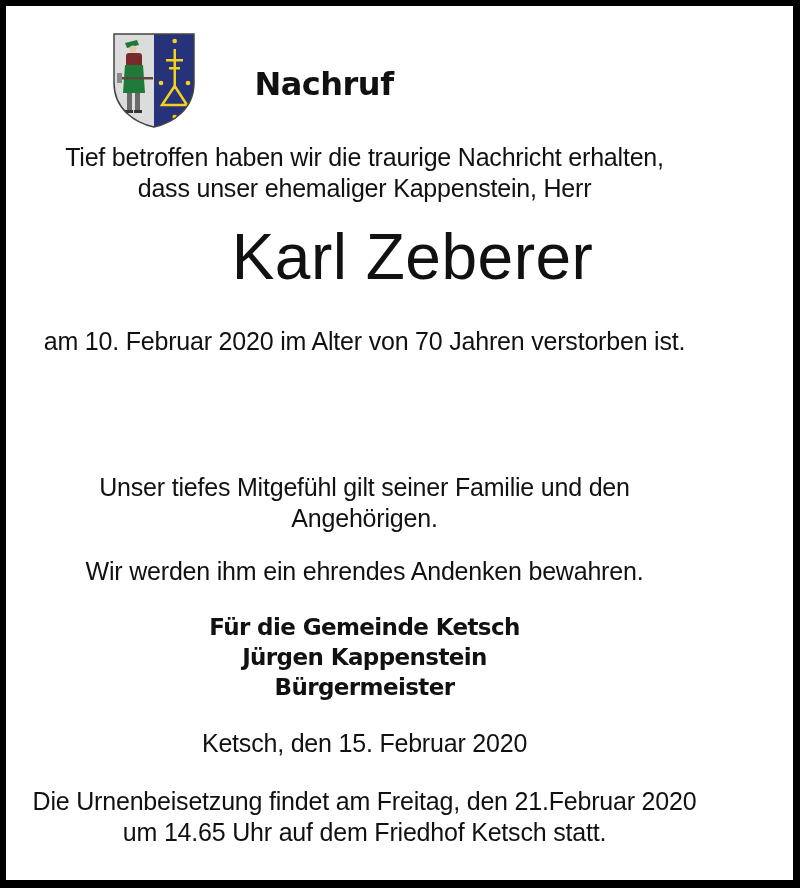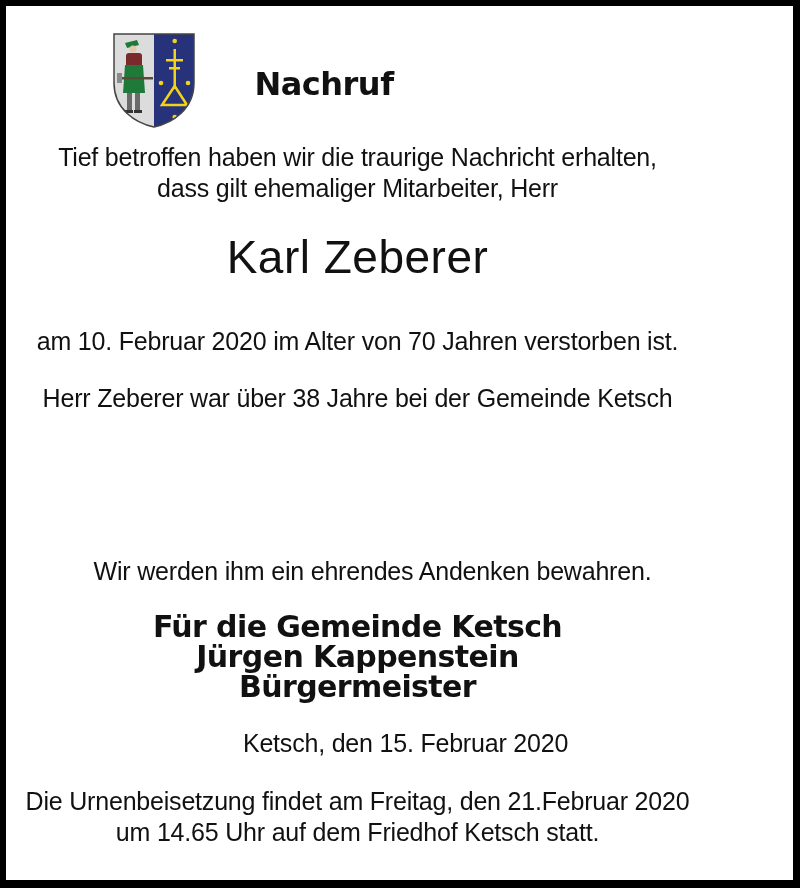--- a/index.html
+++ b/index.html
@@ -33,7 +33,7 @@
     }
     .text {
       position: absolute;
-      left: 0;
+      left: 7px;
       width: 715px;
       text-align: center;
       color: #111;

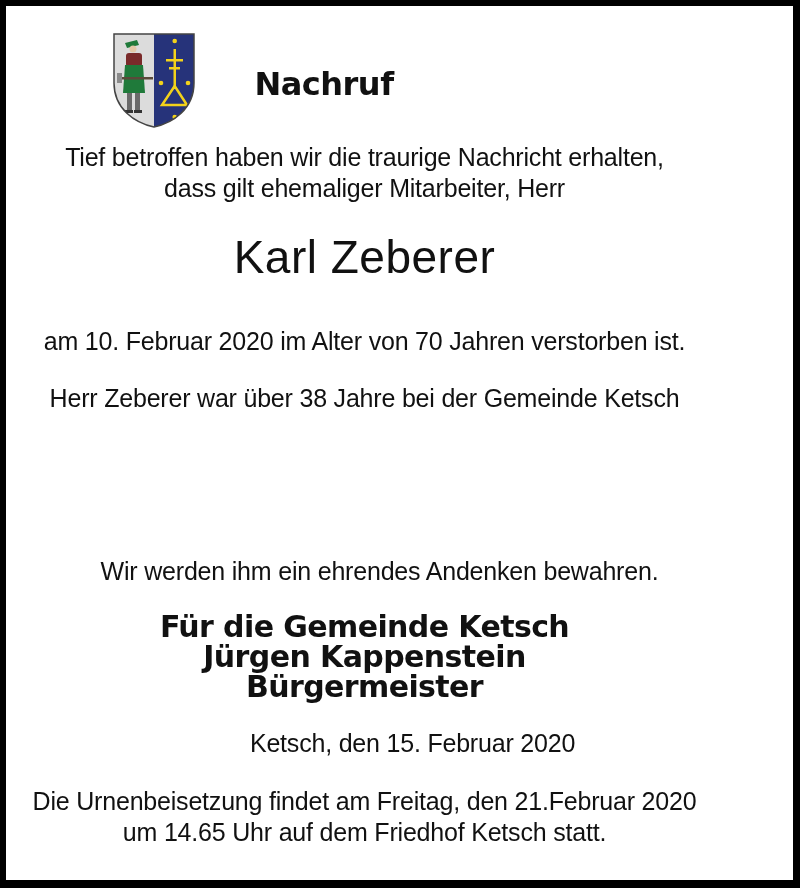--- a/index.html
+++ b/index.html
@@ -136,7 +136,7 @@
 
 <div class="text intro">
   <span class="line">Tief betroffen haben wir die traurige Nachricht erhalten,</span>
-  <span class="line">dass gilt ehemaliger Mitarbeiter, Herr</span>
+  <span class="line">dass unser ehemaliger Kappenstein, Herr</span>
 </div>
 
 <div class="text name">Karl Zeberer</div>

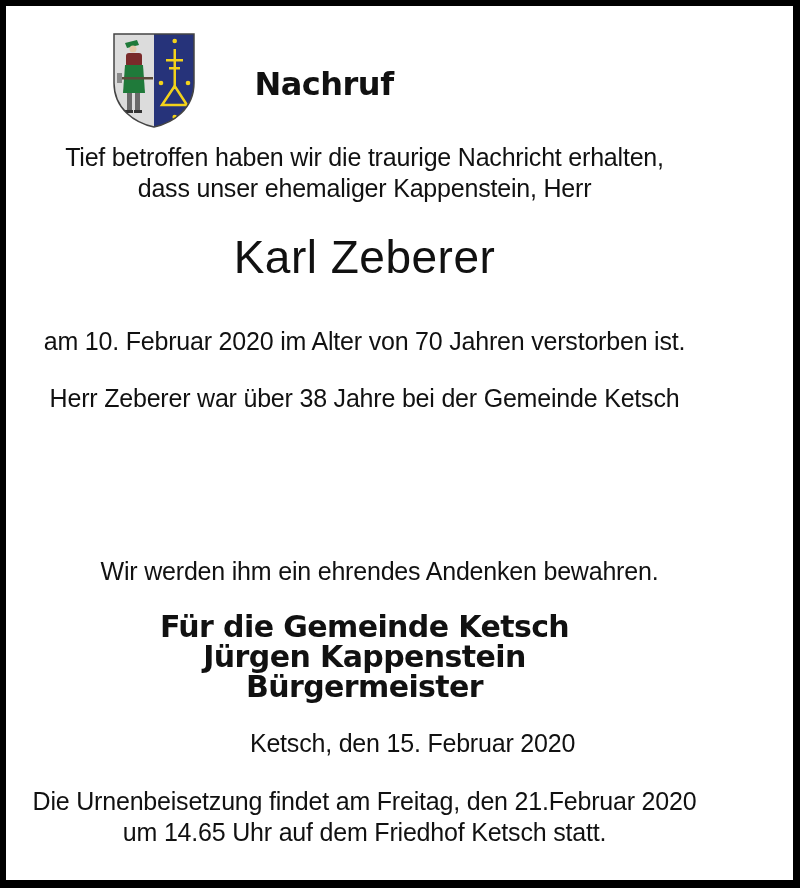--- a/index.html
+++ b/index.html
@@ -58,10 +58,11 @@
     }
     .name {
       top: 222px;
-      font-size: 46px;
+      font-size: 64px;
       line-height: 70px;
       font-family: "Liberation Sans", sans-serif;
       letter-spacing: 0.5px;
+      margin-left: 48px;
     }
     .body-p {
       font-size: 25px;

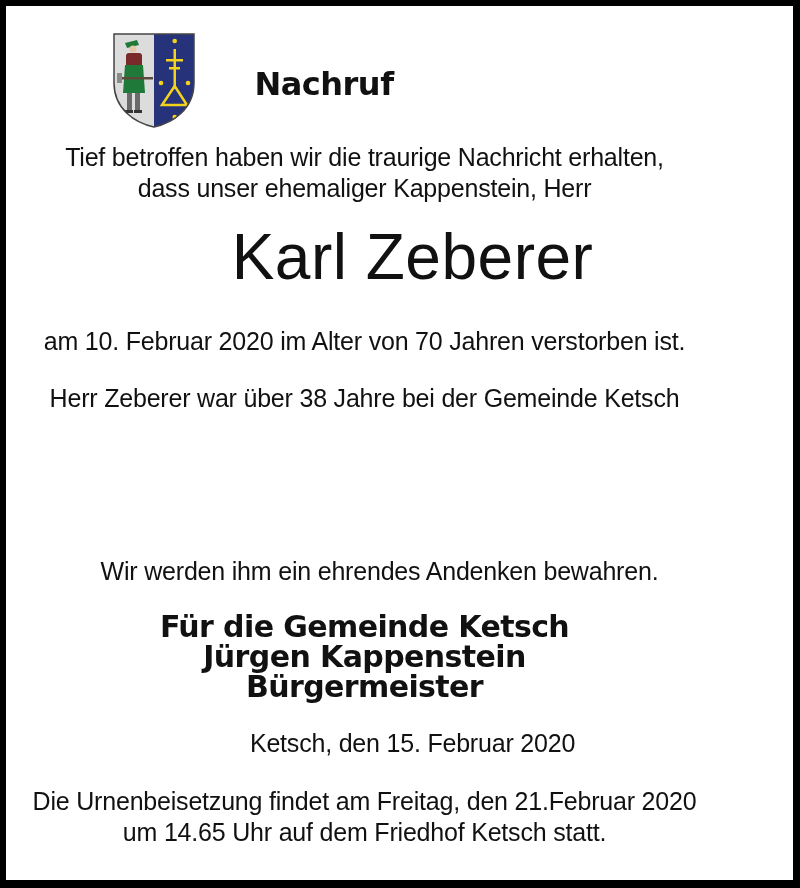--- a/index.html
+++ b/index.html
@@ -147,7 +147,6 @@
 </div>
 
 <div class="text body-p p2">
-  <span class="line">Herr Zeberer war über 38 Jahre bei der Gemeinde Ketsch</span>
 </div>
 
 <div class="text body-p p3">

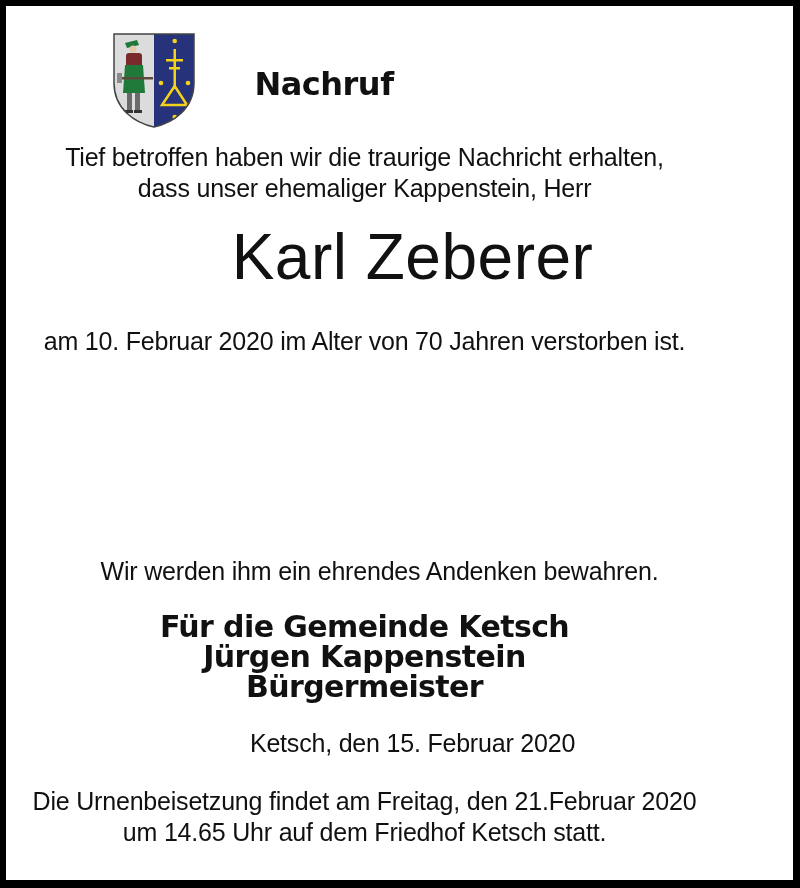--- a/index.html
+++ b/index.html
@@ -150,6 +150,7 @@
 </div>
 
 <div class="text body-p p3">
+  <span class="line">Unser tiefes Mitgefühl gilt seiner Familie und den</span>
 </div>
 
 <div class="text body-p p4">

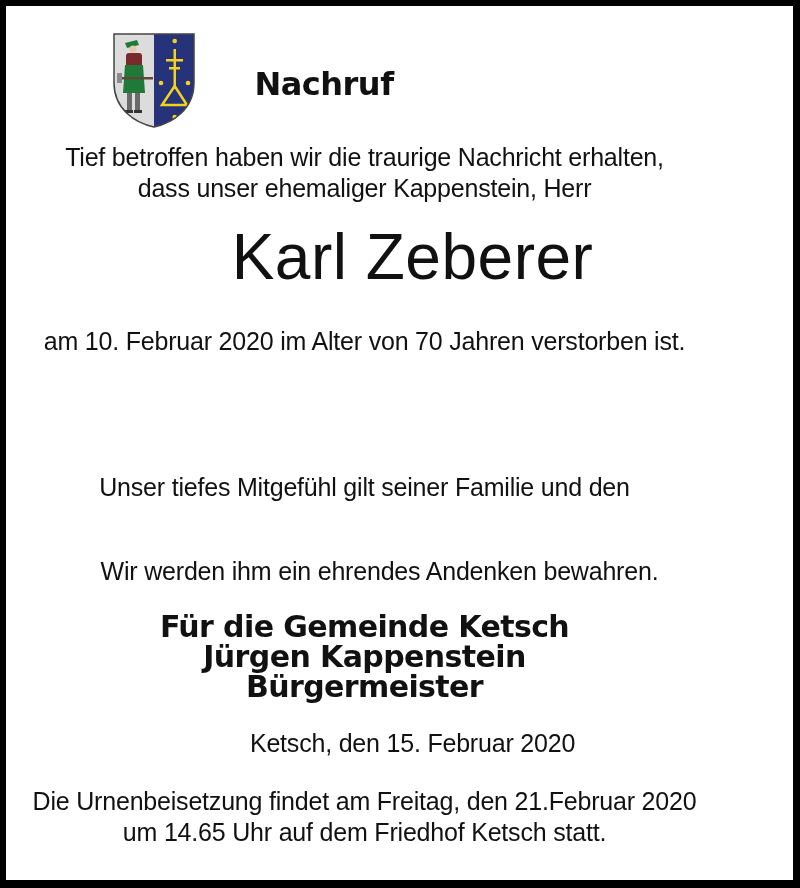--- a/index.html
+++ b/index.html
@@ -151,6 +151,7 @@
 
 <div class="text body-p p3">
   <span class="line">Unser tiefes Mitgefühl gilt seiner Familie und den</span>
+  <span class="line">Angehörigen.</span>
 </div>
 
 <div class="text body-p p4">

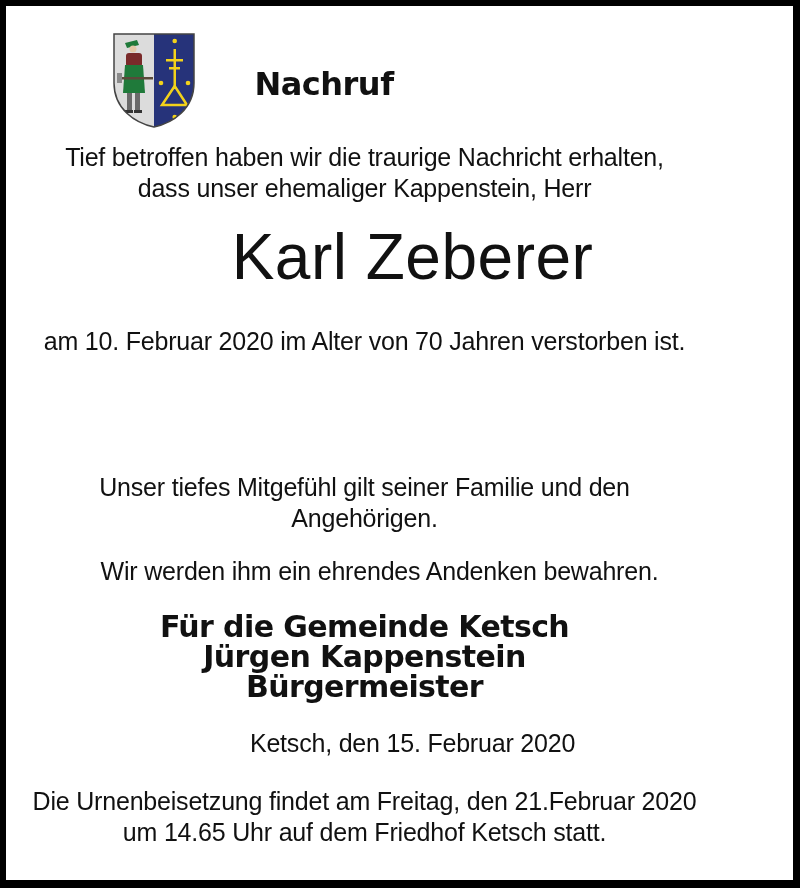--- a/index.html
+++ b/index.html
@@ -73,7 +73,7 @@
     .p1 { top: 326px; }
     .p2 { top: 383px; }
     .p3 { top: 472px; }
-    .p4 { top: 556px; padding-left: 15px; }
+    .p4 { top: 556px; }
     .sig {
       top: 612px;
       font-size: 30px;

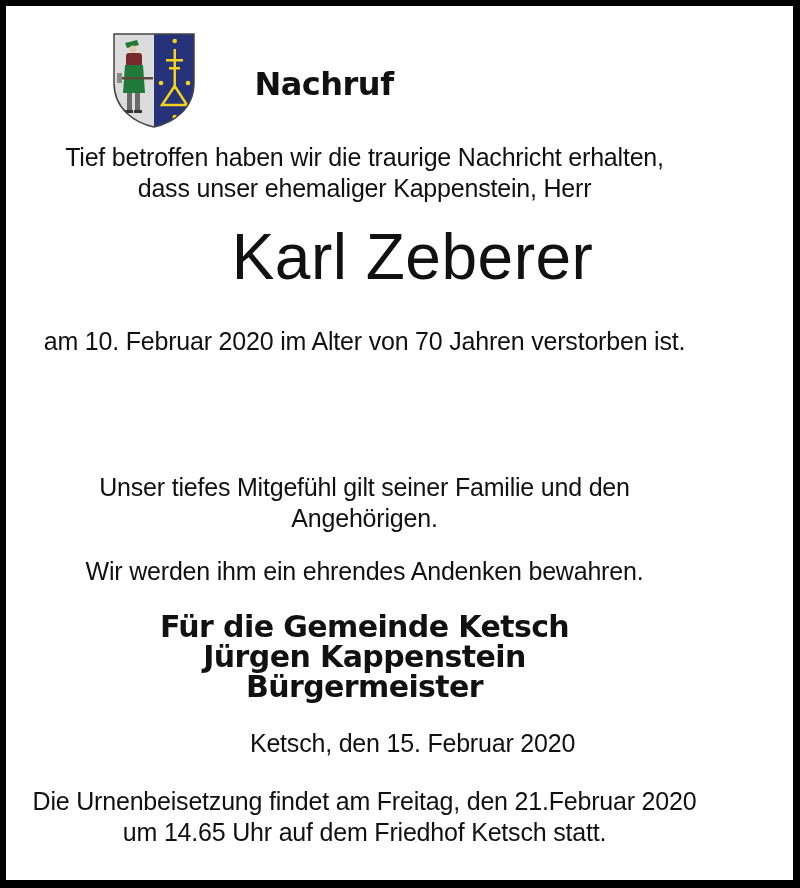--- a/index.html
+++ b/index.html
@@ -76,7 +76,7 @@
     .p4 { top: 556px; }
     .sig {
       top: 612px;
-      font-size: 30px;
+      font-size: 23px;
       line-height: 30px;
       font-weight: bold;
       font-family: "DejaVu Sans", sans-serif;

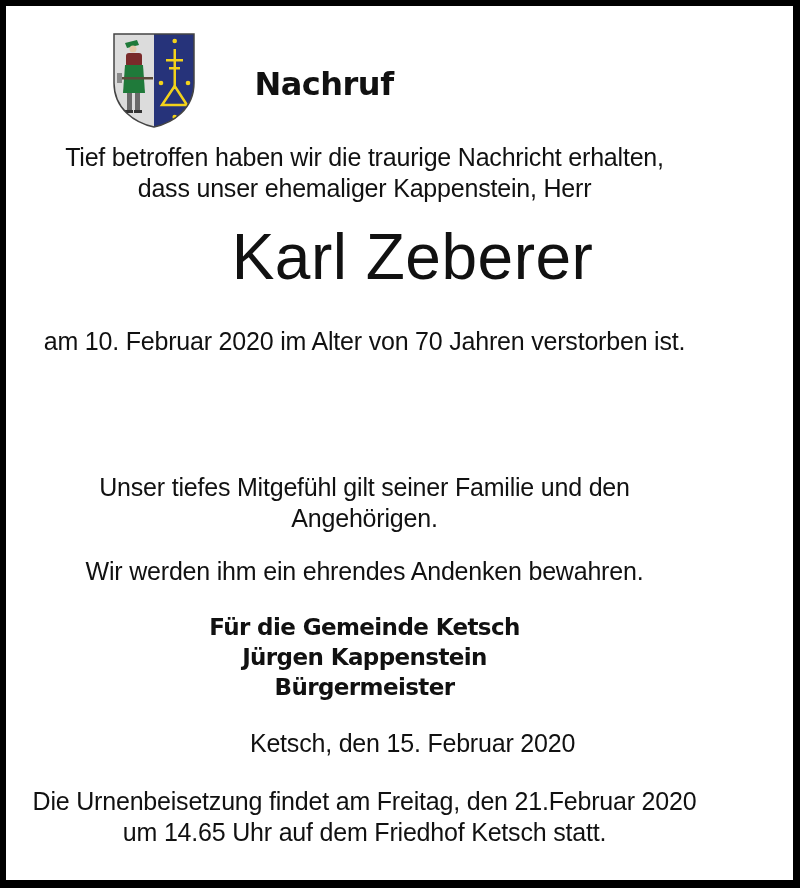--- a/index.html
+++ b/index.html
@@ -82,7 +82,7 @@
       font-family: "DejaVu Sans", sans-serif;
       letter-spacing: -0.6px;
     }
-    .place-date { top: 728px; margin-left: 48px; }
+    .place-date { top: 728px; }
     .burial { top: 786px; }
     .line { display: block; }
   </style>

